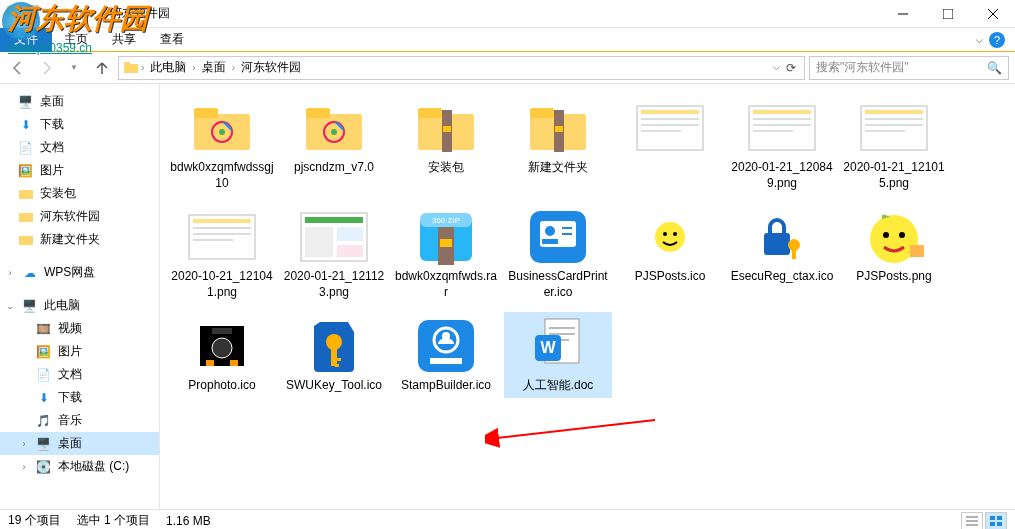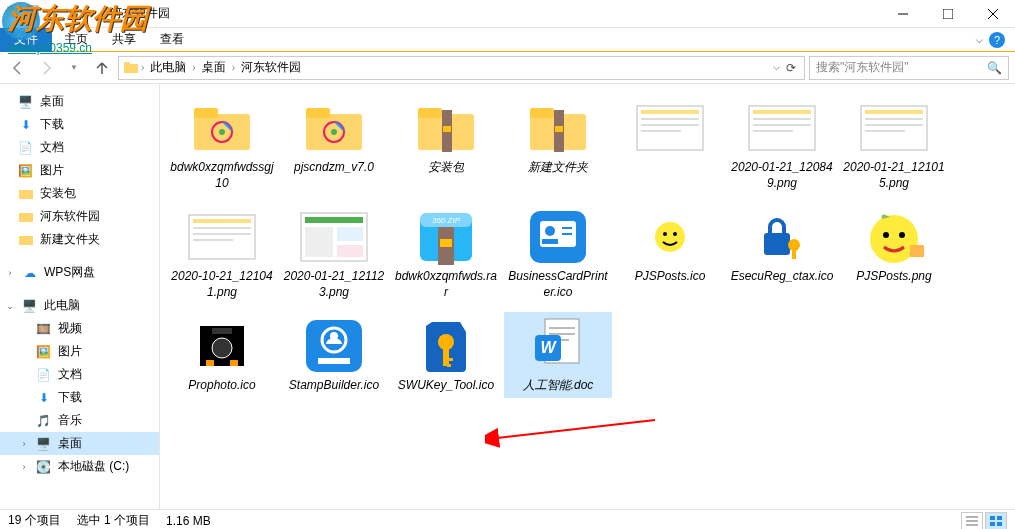--- a/index.html
+++ b/index.html
@@ -52,7 +52,7 @@
 .navgroup-space { height: 10px; }
 
 
-.content { flex: 1; padding: 10px 8px; overflow: auto; position: relative; font-style: italic; }
+.content { flex: 1; padding: 10px 8px; overflow: auto; position: relative; }
 .filegrid { display: flex; flex-wrap: wrap; gap: 8px 4px; align-content: flex-start; }
 .fileitem { width: 108px; display: flex; flex-direction: column; align-items: center; padding: 4px 2px; }
 .fileitem.selected { background: #cce8ff; }

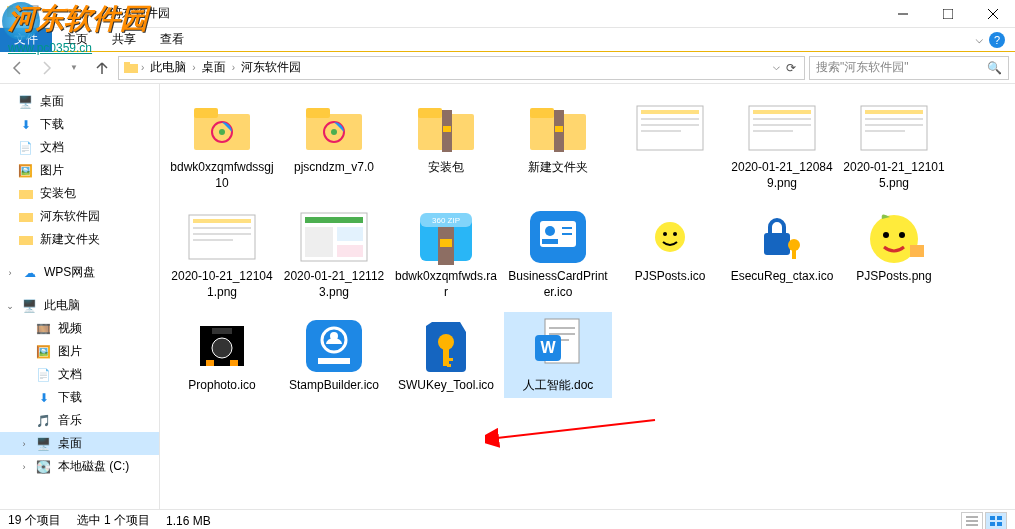--- a/index.html
+++ b/index.html
@@ -439,6 +439,18 @@
         </div>
         <div class="fileitem">
           <div class="fileicon">
+            <svg width="48" height="52" viewBox="0 0 48 52">
+              <path d="M10 2 h28 l6 10 v36 a4 4 0 0 1 -4 4 h-32 a4 4 0 0 1 -4 -4 v-42 z" fill="#1565c0"></path>
+              <circle cx="24" cy="22" r="8" fill="#ffb300"></circle>
+              <rect x="21" y="28" width="6" height="18" fill="#ffb300"></rect>
+              <rect x="25" y="38" width="6" height="3" fill="#ffb300"></rect>
+              <rect x="25" y="44" width="4" height="3" fill="#ffb300"></rect>
+            </svg>
+          </div>
+          <div class="filelabel">SWUKey_Tool.ico</div>
+        </div>
+        <div class="fileitem">
+          <div class="fileicon">
             <svg width="60" height="56" viewBox="0 0 60 56">
               <rect x="2" y="2" width="56" height="52" rx="10" fill="#1e88e5"></rect>
               <circle cx="30" cy="22" r="12" fill="none" stroke="#fff" stroke-width="3"></circle>
@@ -448,18 +460,6 @@
             </svg>
           </div>
           <div class="filelabel">StampBuilder.ico</div>
-        </div>
-        <div class="fileitem">
-          <div class="fileicon">
-            <svg width="48" height="52" viewBox="0 0 48 52">
-              <path d="M10 2 h28 l6 10 v36 a4 4 0 0 1 -4 4 h-32 a4 4 0 0 1 -4 -4 v-42 z" fill="#1565c0"></path>
-              <circle cx="24" cy="22" r="8" fill="#ffb300"></circle>
-              <rect x="21" y="28" width="6" height="18" fill="#ffb300"></rect>
-              <rect x="25" y="38" width="6" height="3" fill="#ffb300"></rect>
-              <rect x="25" y="44" width="4" height="3" fill="#ffb300"></rect>
-            </svg>
-          </div>
-          <div class="filelabel">SWUKey_Tool.ico</div>
         </div>
         <div class="fileitem selected">
           <div class="fileicon">

